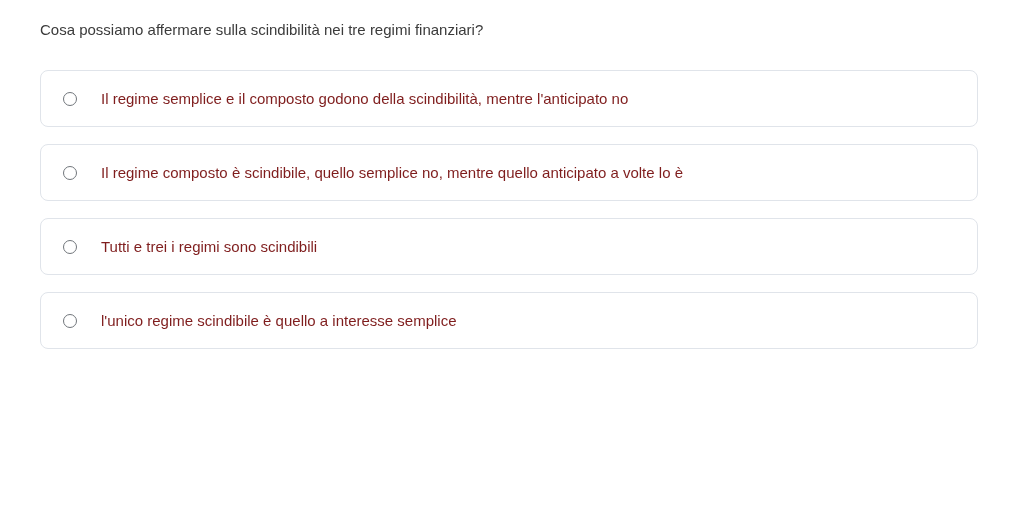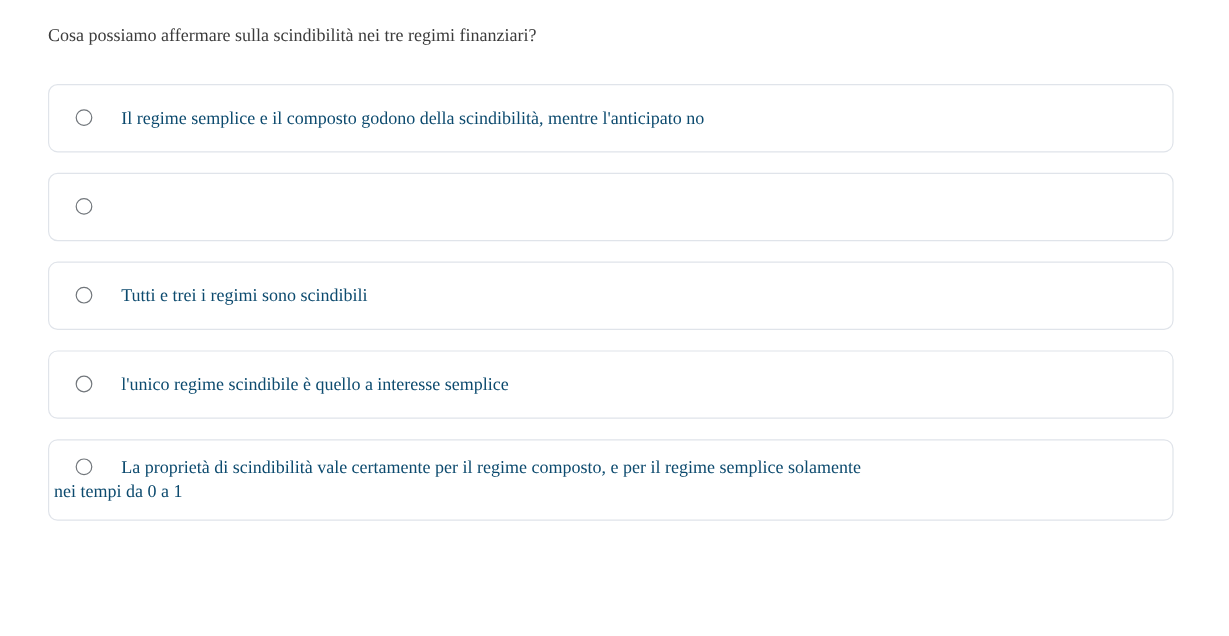--- a/index.html
+++ b/index.html
@@ -17,7 +17,6 @@
     box-sizing: border-box;
     width: 1024px;
     padding: 20px 46px 0 40px;
-    font-family: Liberation Serif, serif;
   }
   .question {
     font-size: 15px;

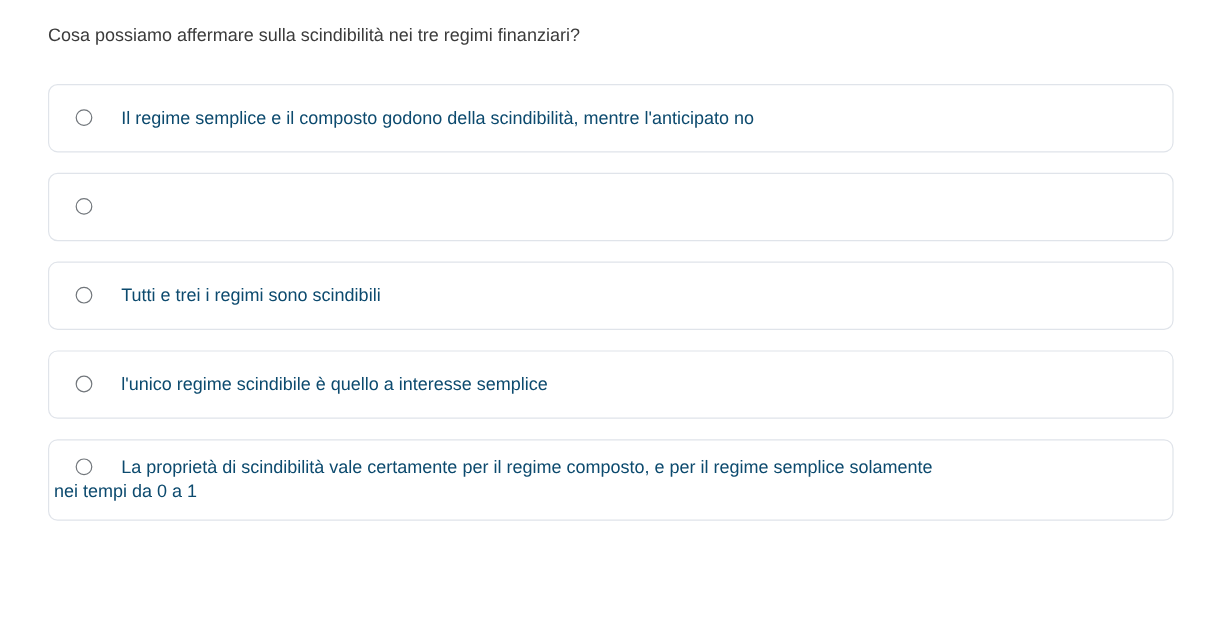--- a/index.html
+++ b/index.html
@@ -43,7 +43,7 @@
     width: 100%;
     font-size: 15px;
     line-height: 20px;
-    color: #0c4a6e;
+    color: #7f1d1d;
   }
   .radio {
     display: inline-block;

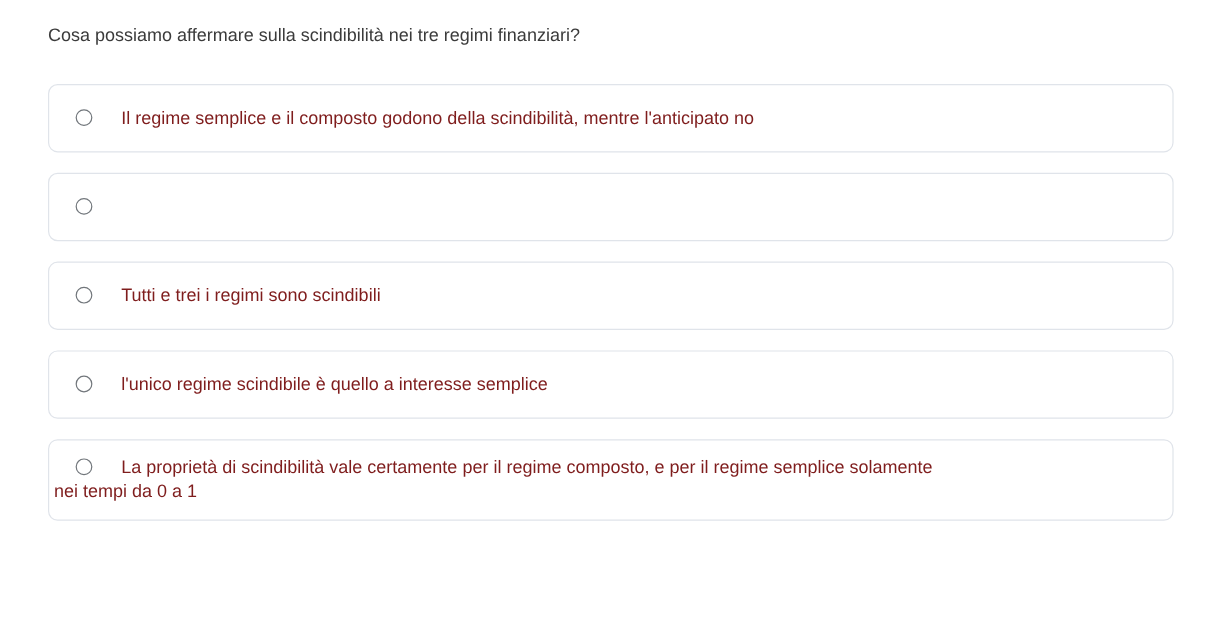--- a/index.html
+++ b/index.html
@@ -70,7 +70,7 @@
         <div class="option-inner"><span class="radio"></span><span class="option-label">Il regime semplice e il composto godono della scindibilità, mentre l'anticipato no</span></div>
       </div>
       <div class="option">
-        <div class="option-inner"><span class="radio"></span></div>
+        <div class="option-inner"><span class="radio"></span><span class="option-label">Il regime composto è scindibile, quello semplice no, mentre quello anticipato a volte lo è</span></div>
       </div>
       <div class="option">
         <div class="option-inner"><span class="radio"></span><span class="option-label">Tutti e trei i regimi sono scindibili</span></div>

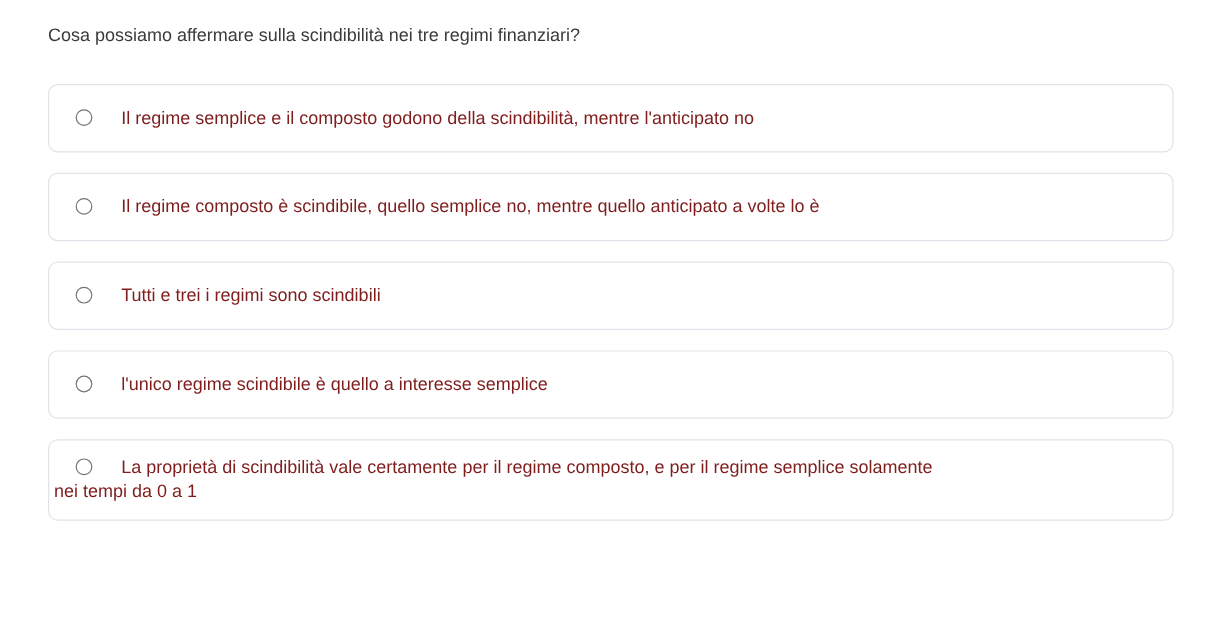--- a/index.html
+++ b/index.html
@@ -78,10 +78,6 @@
       <div class="option">
         <div class="option-inner"><span class="radio"></span><span class="option-label">l'unico regime scindibile è quello a interesse semplice</span></div>
       </div>
-      <div class="option">
-        <div class="option-inner"><span class="radio"></span><span class="option-label">La proprietà di scindibilità vale certamente per il regime composto, e per il regime semplice solamente
-nei tempi da 0 a 1</span></div>
-      </div>
     </div>
 </div>
 

